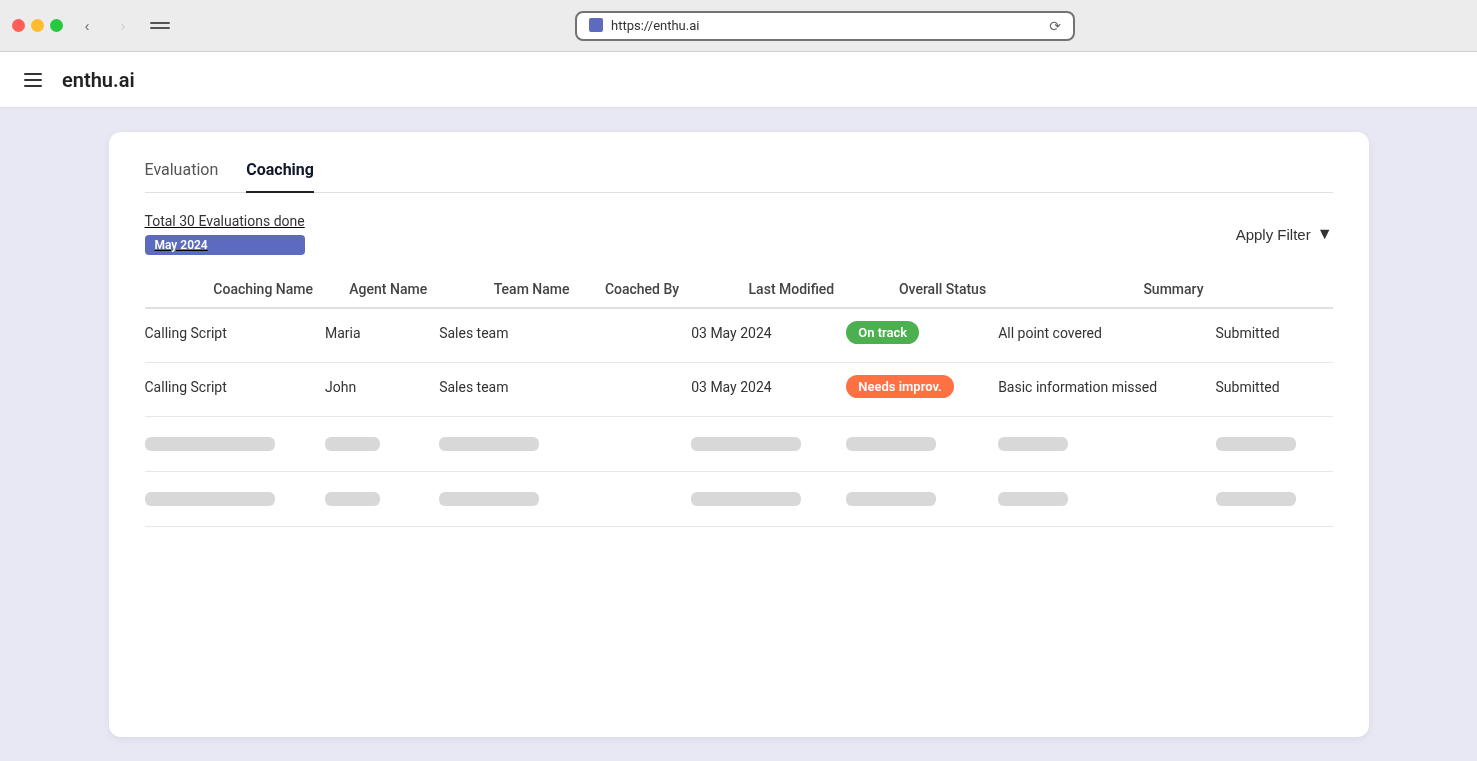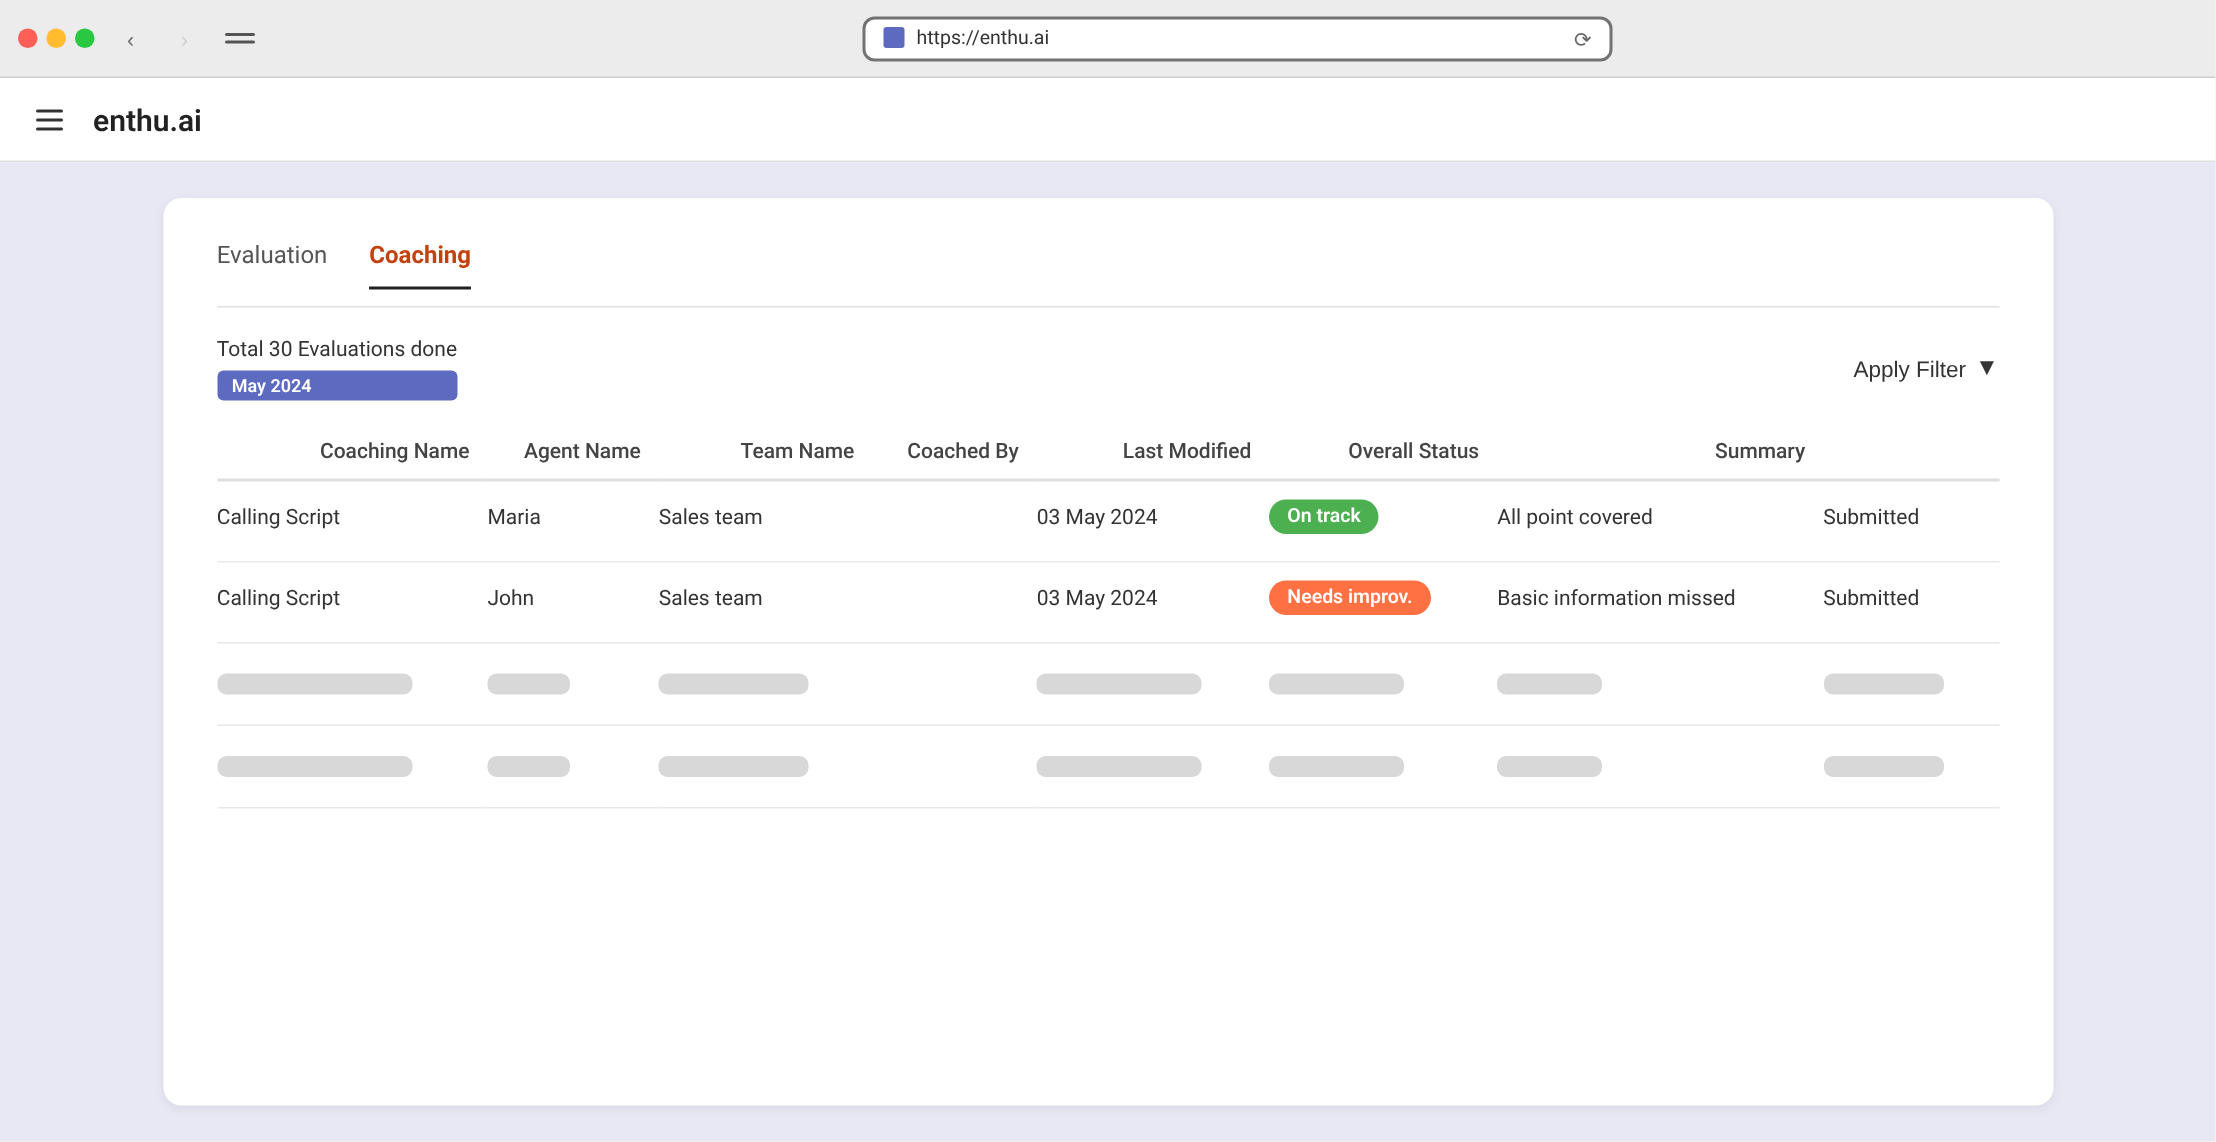--- a/index.html
+++ b/index.html
@@ -159,7 +159,7 @@
       gap: 28px;
       margin-bottom: 20px;
       border-bottom: 1px solid #e0e0e0;
-      padding-bottom: 12px;
+      padding-bottom: 0;
     }
 
     .tab {

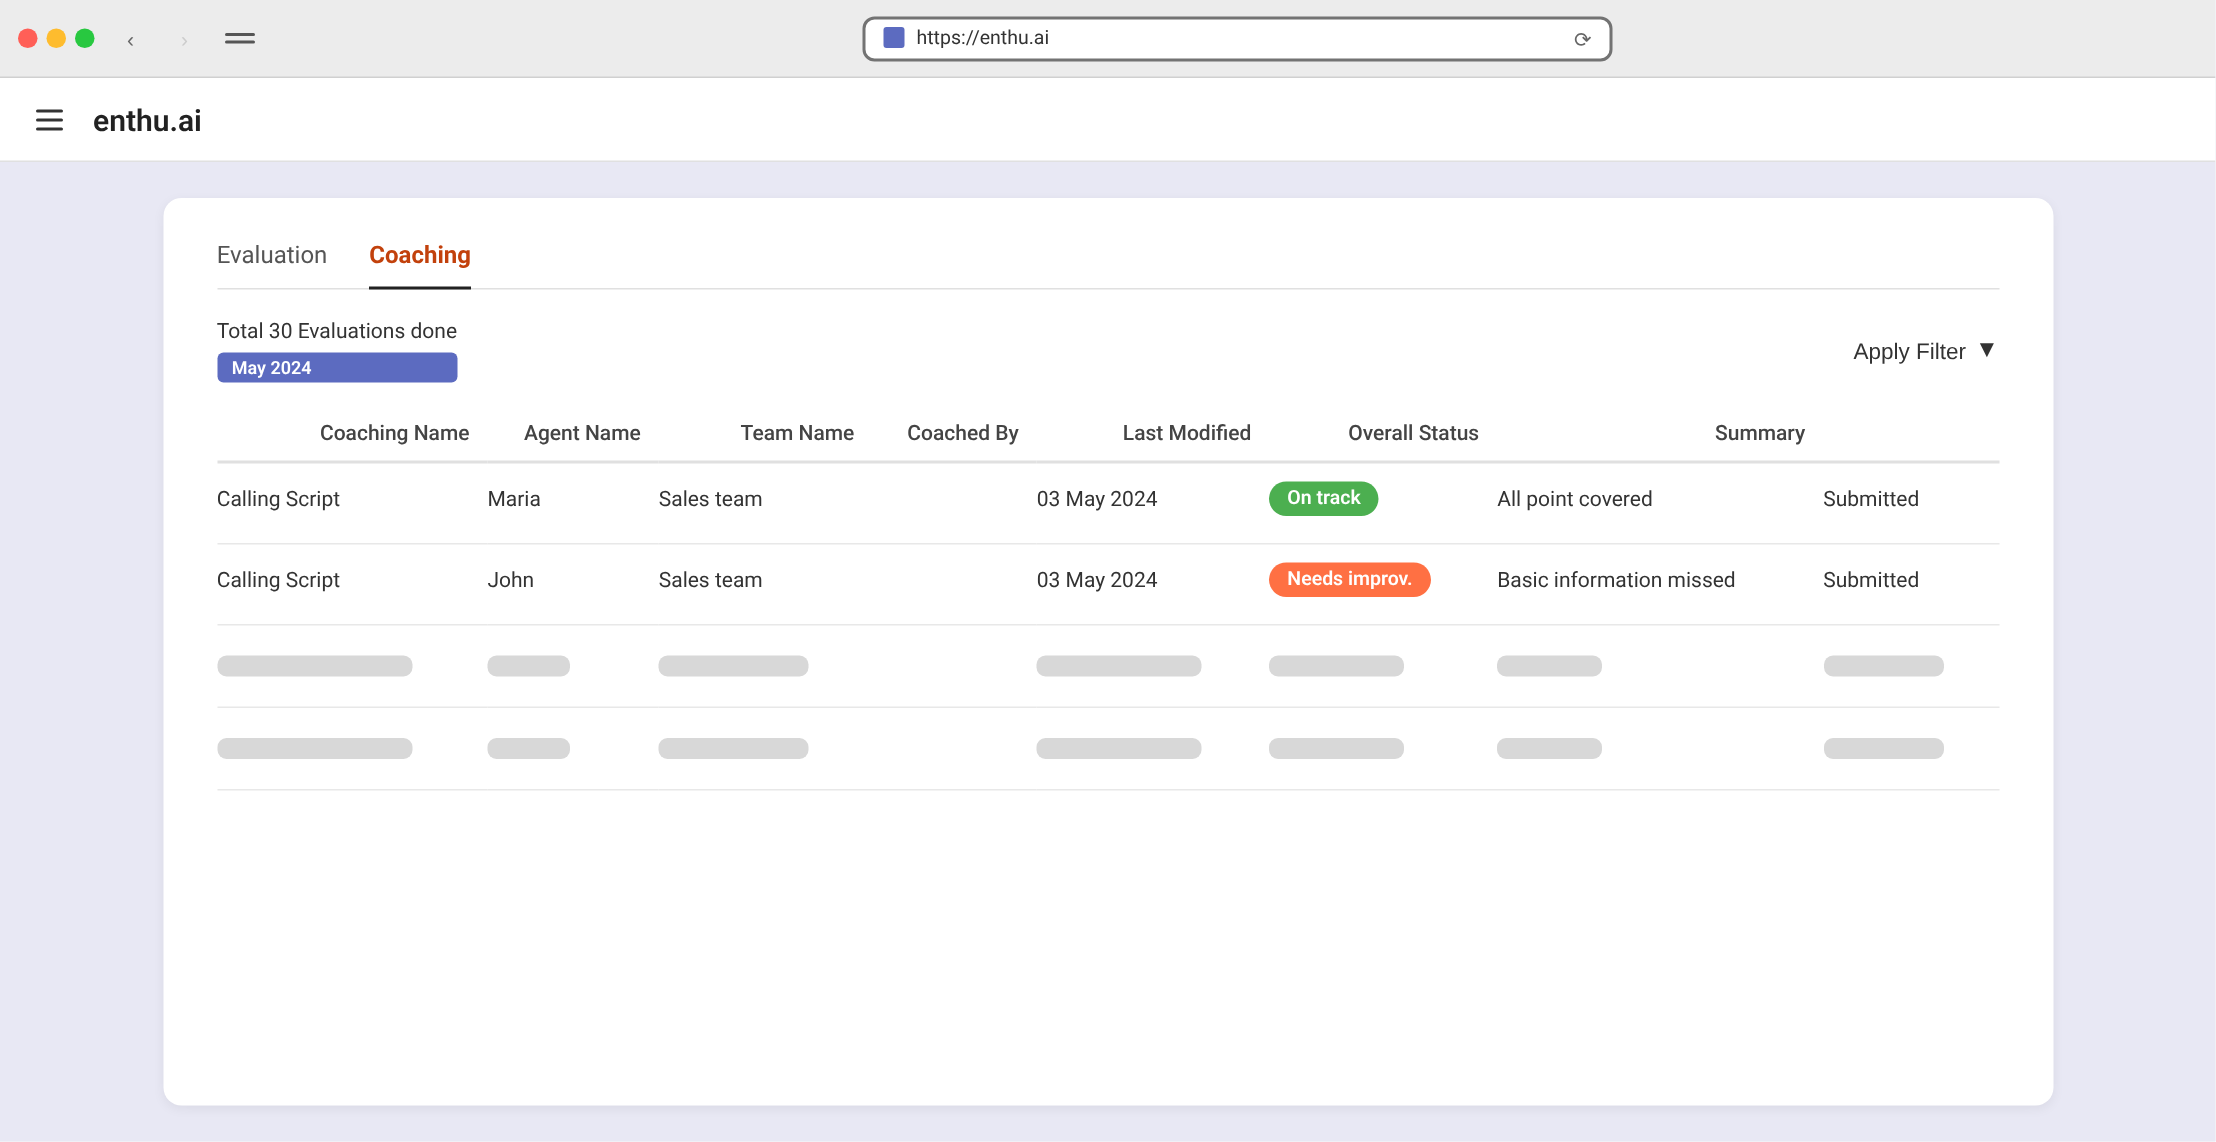--- a/index.html
+++ b/index.html
@@ -172,7 +172,7 @@
     }
 
     .tab.active {
-      color: #c2410c;
+      color: #0f172a;
       font-weight: 700;
       border-bottom: 2px solid #222;
     }

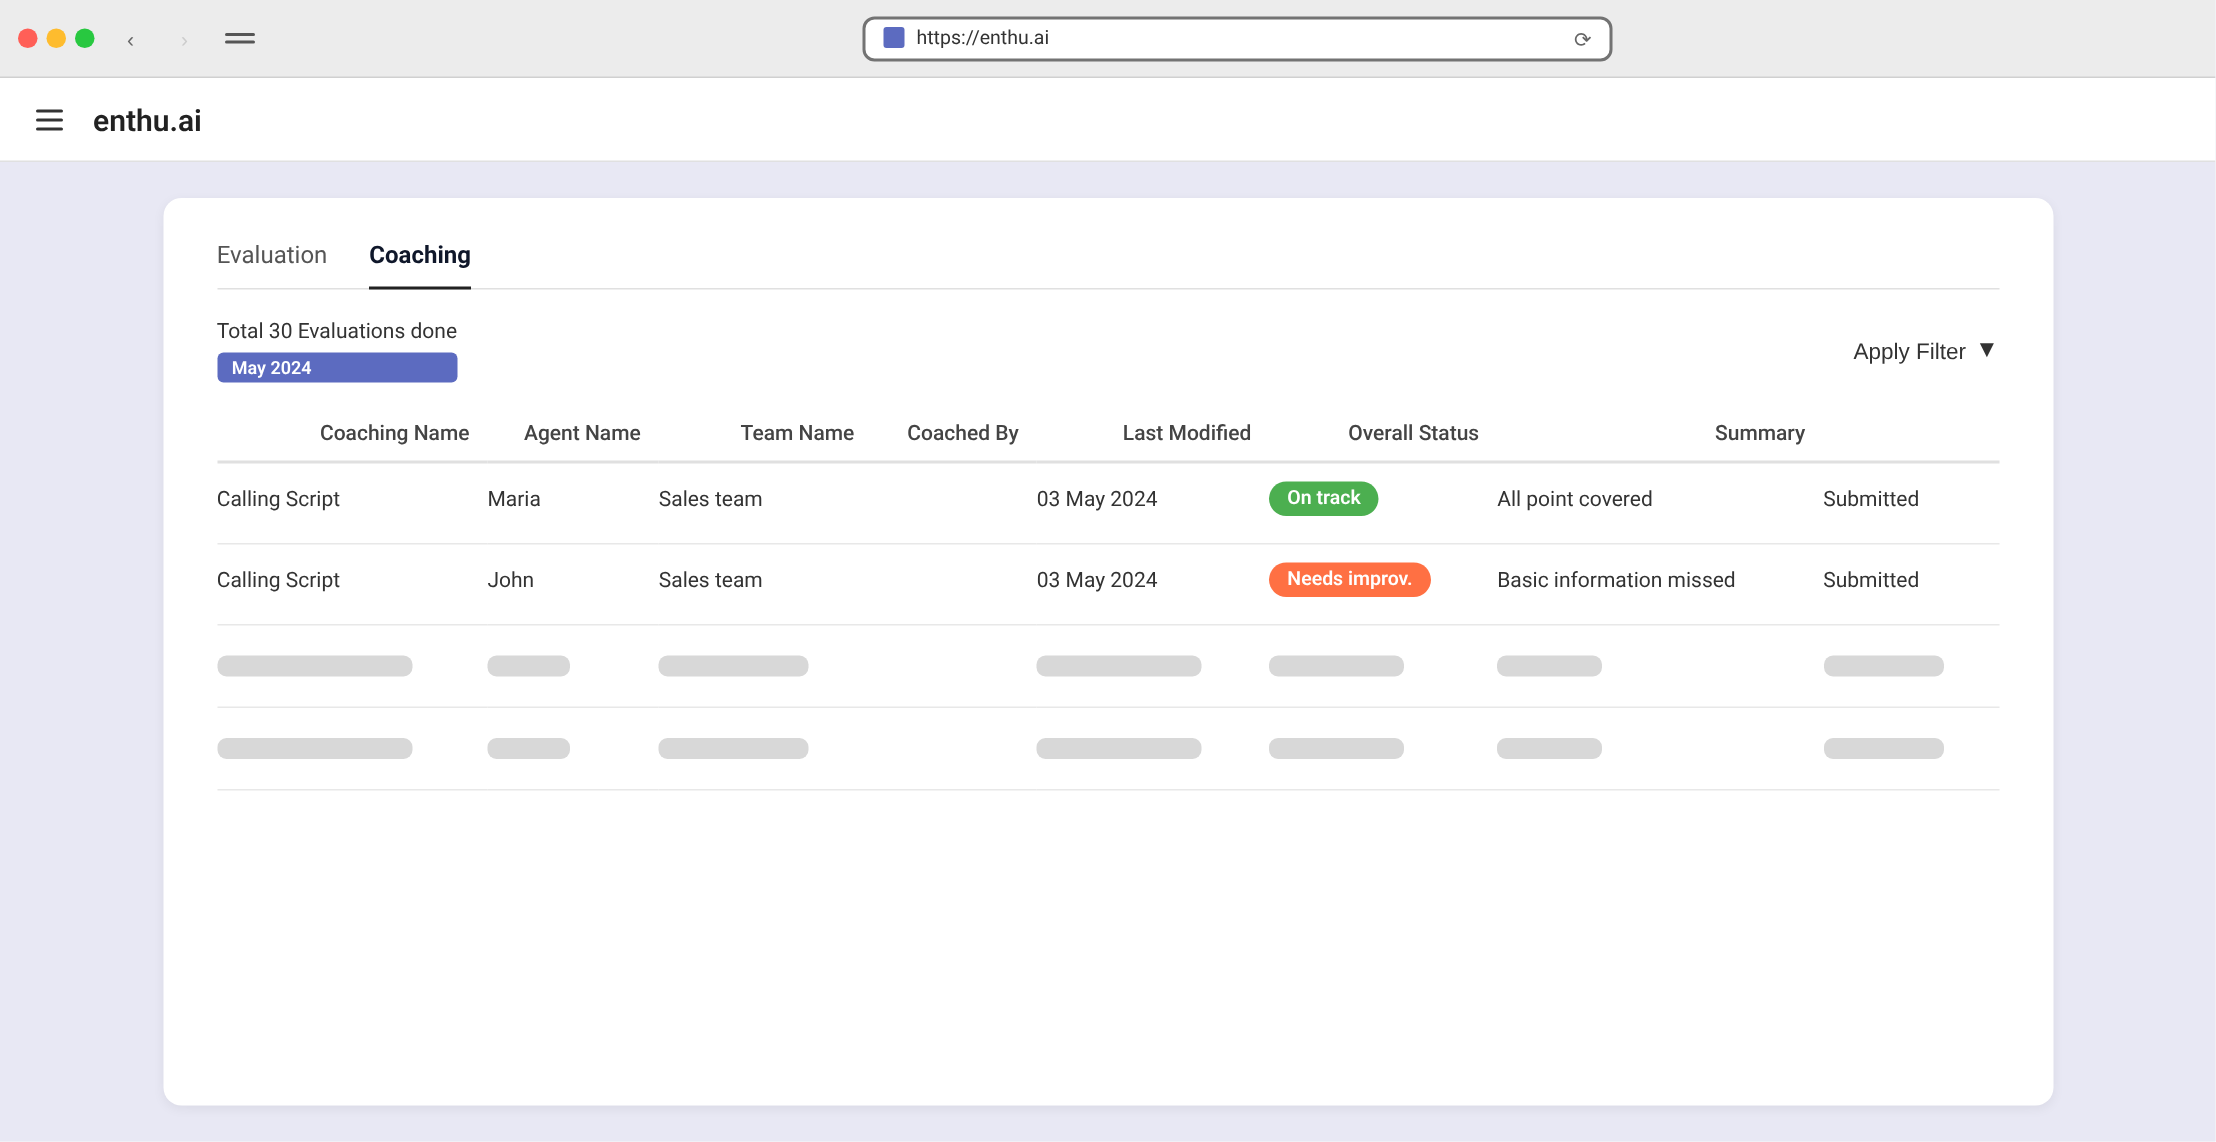--- a/index.html
+++ b/index.html
@@ -189,6 +189,7 @@
       display: flex;
       flex-direction: column;
       gap: 6px;
+      text-decoration: underline;
     }
 
     .total-text {

